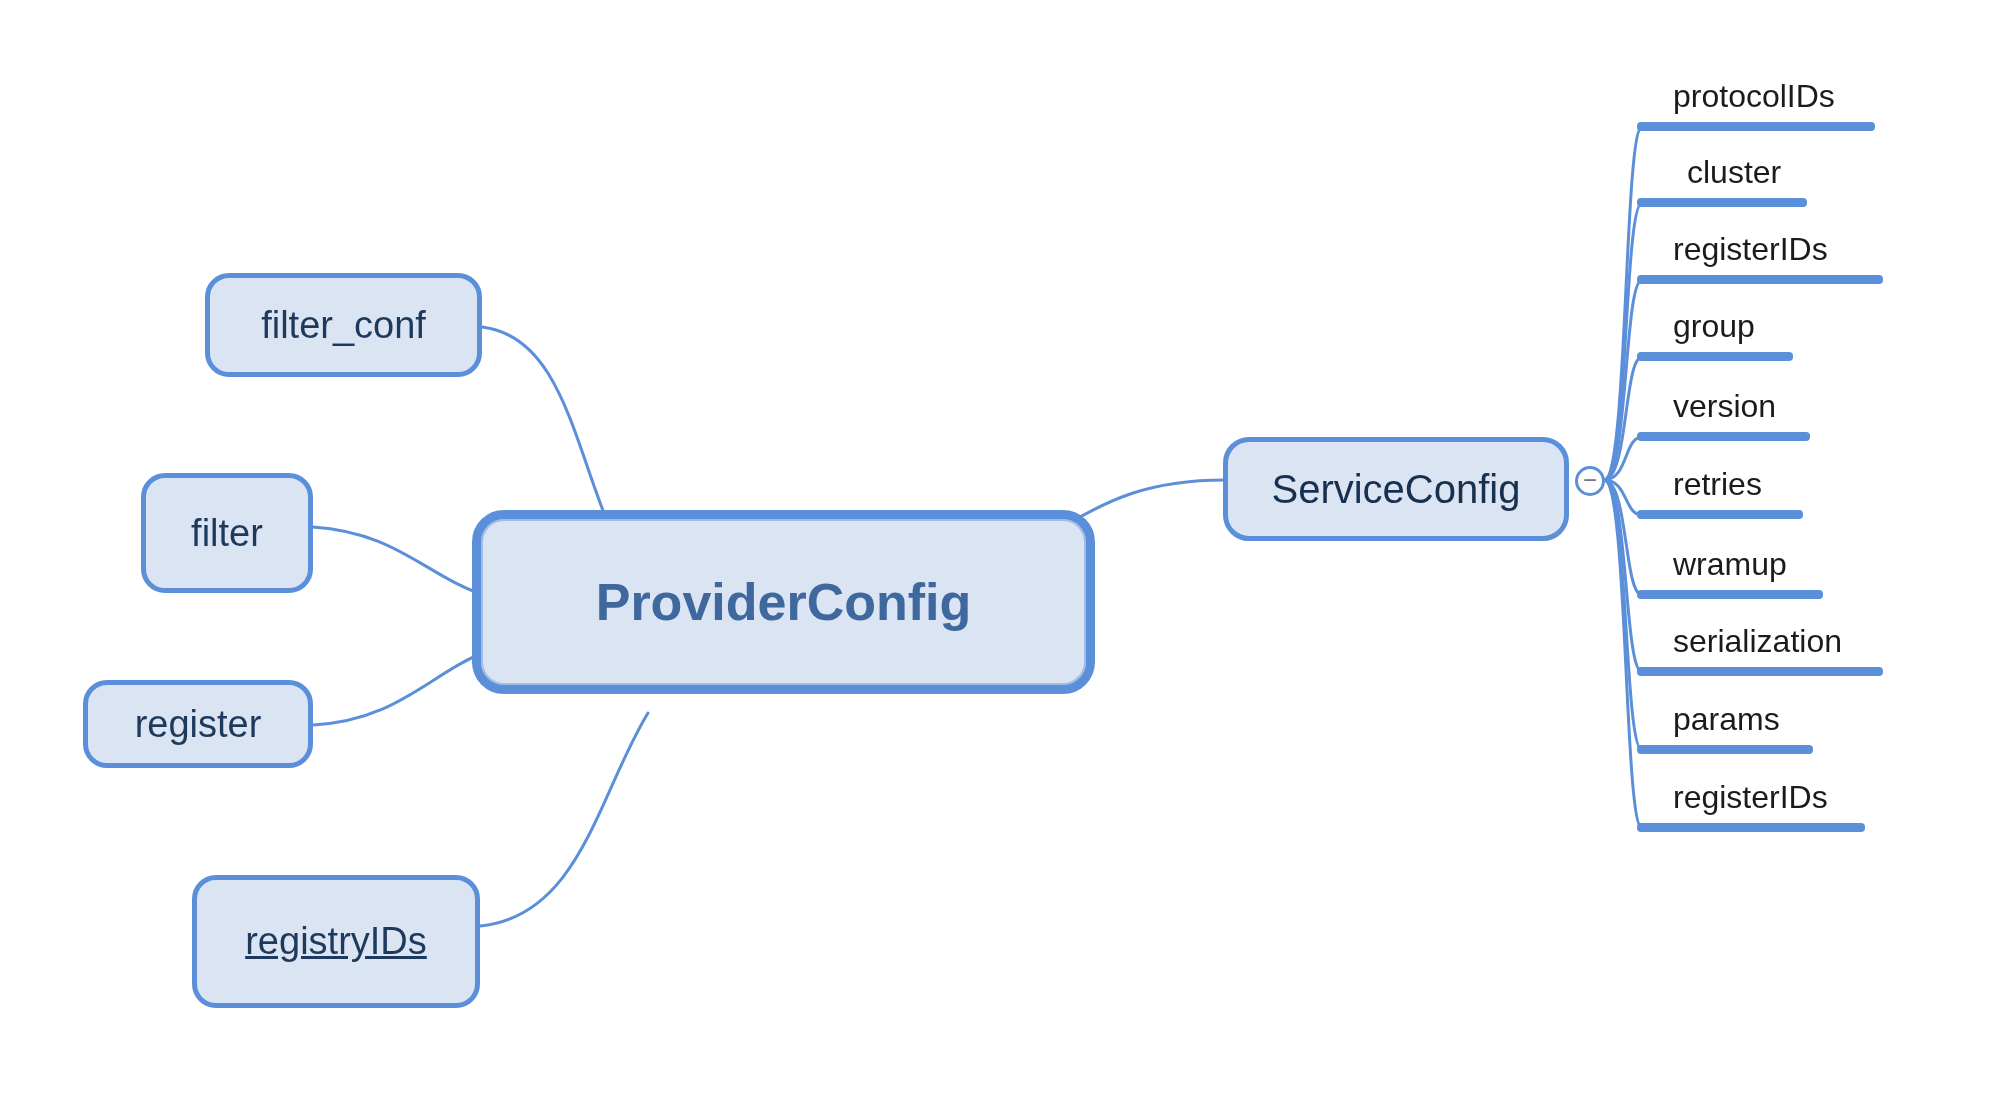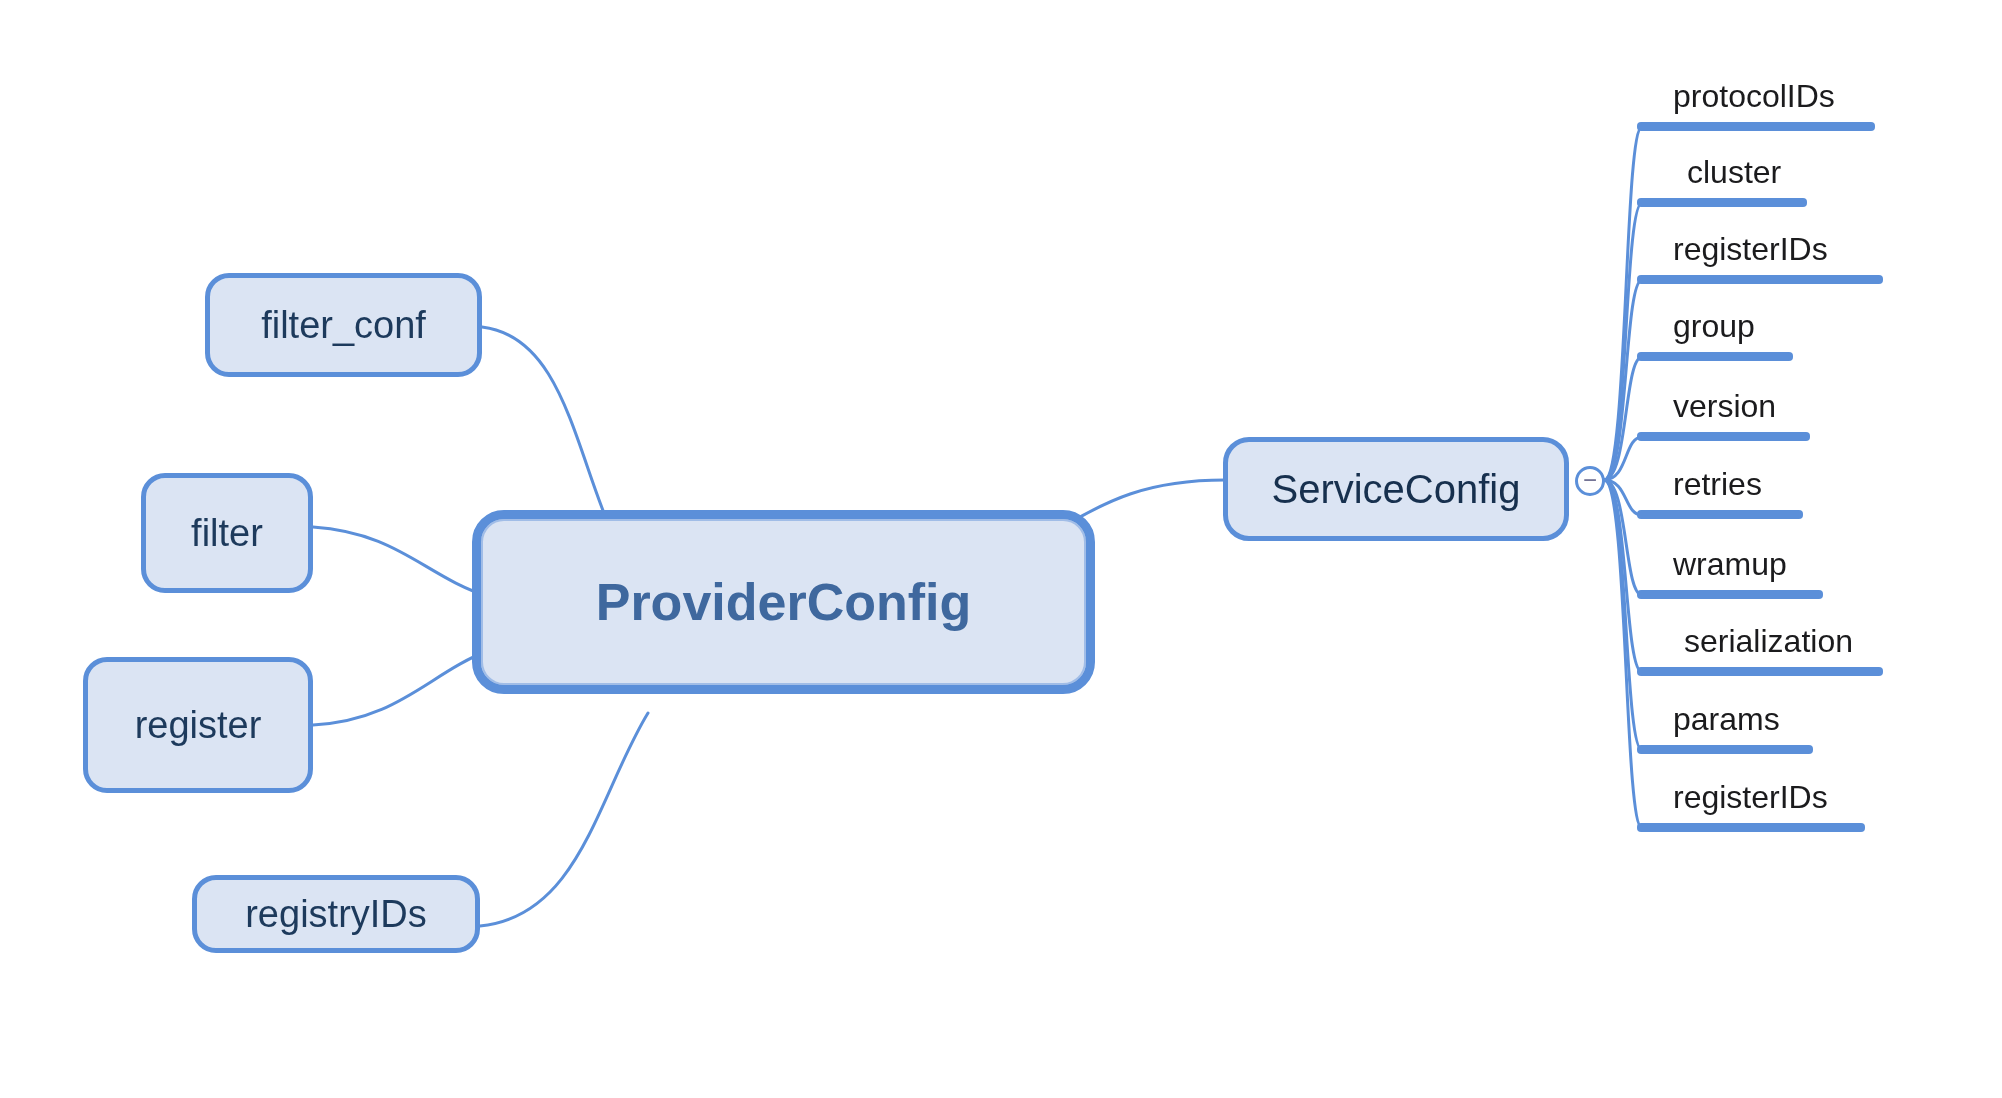--- a/index.html
+++ b/index.html
@@ -129,7 +129,7 @@
       <div class="leaf-underline" style="left: 1637px; top: 510px; width: 166px;"></div>
       <div class="leaf-label" style="left: 1673px; top: 547px;">wramup</div>
       <div class="leaf-underline" style="left: 1637px; top: 590px; width: 186px;"></div>
-      <div class="leaf-label" style="left: 1673px; top: 624px; margin-left: 11px;">serialization</div>
+      <div class="leaf-label" style="left: 1673px; top: 624px;">serialization</div>
       <div class="leaf-underline" style="left: 1637px; top: 667px; width: 246px;"></div>
       <div class="leaf-label" style="left: 1673px; top: 702px;">params</div>
       <div class="leaf-underline" style="left: 1637px; top: 745px; width: 176px;"></div>

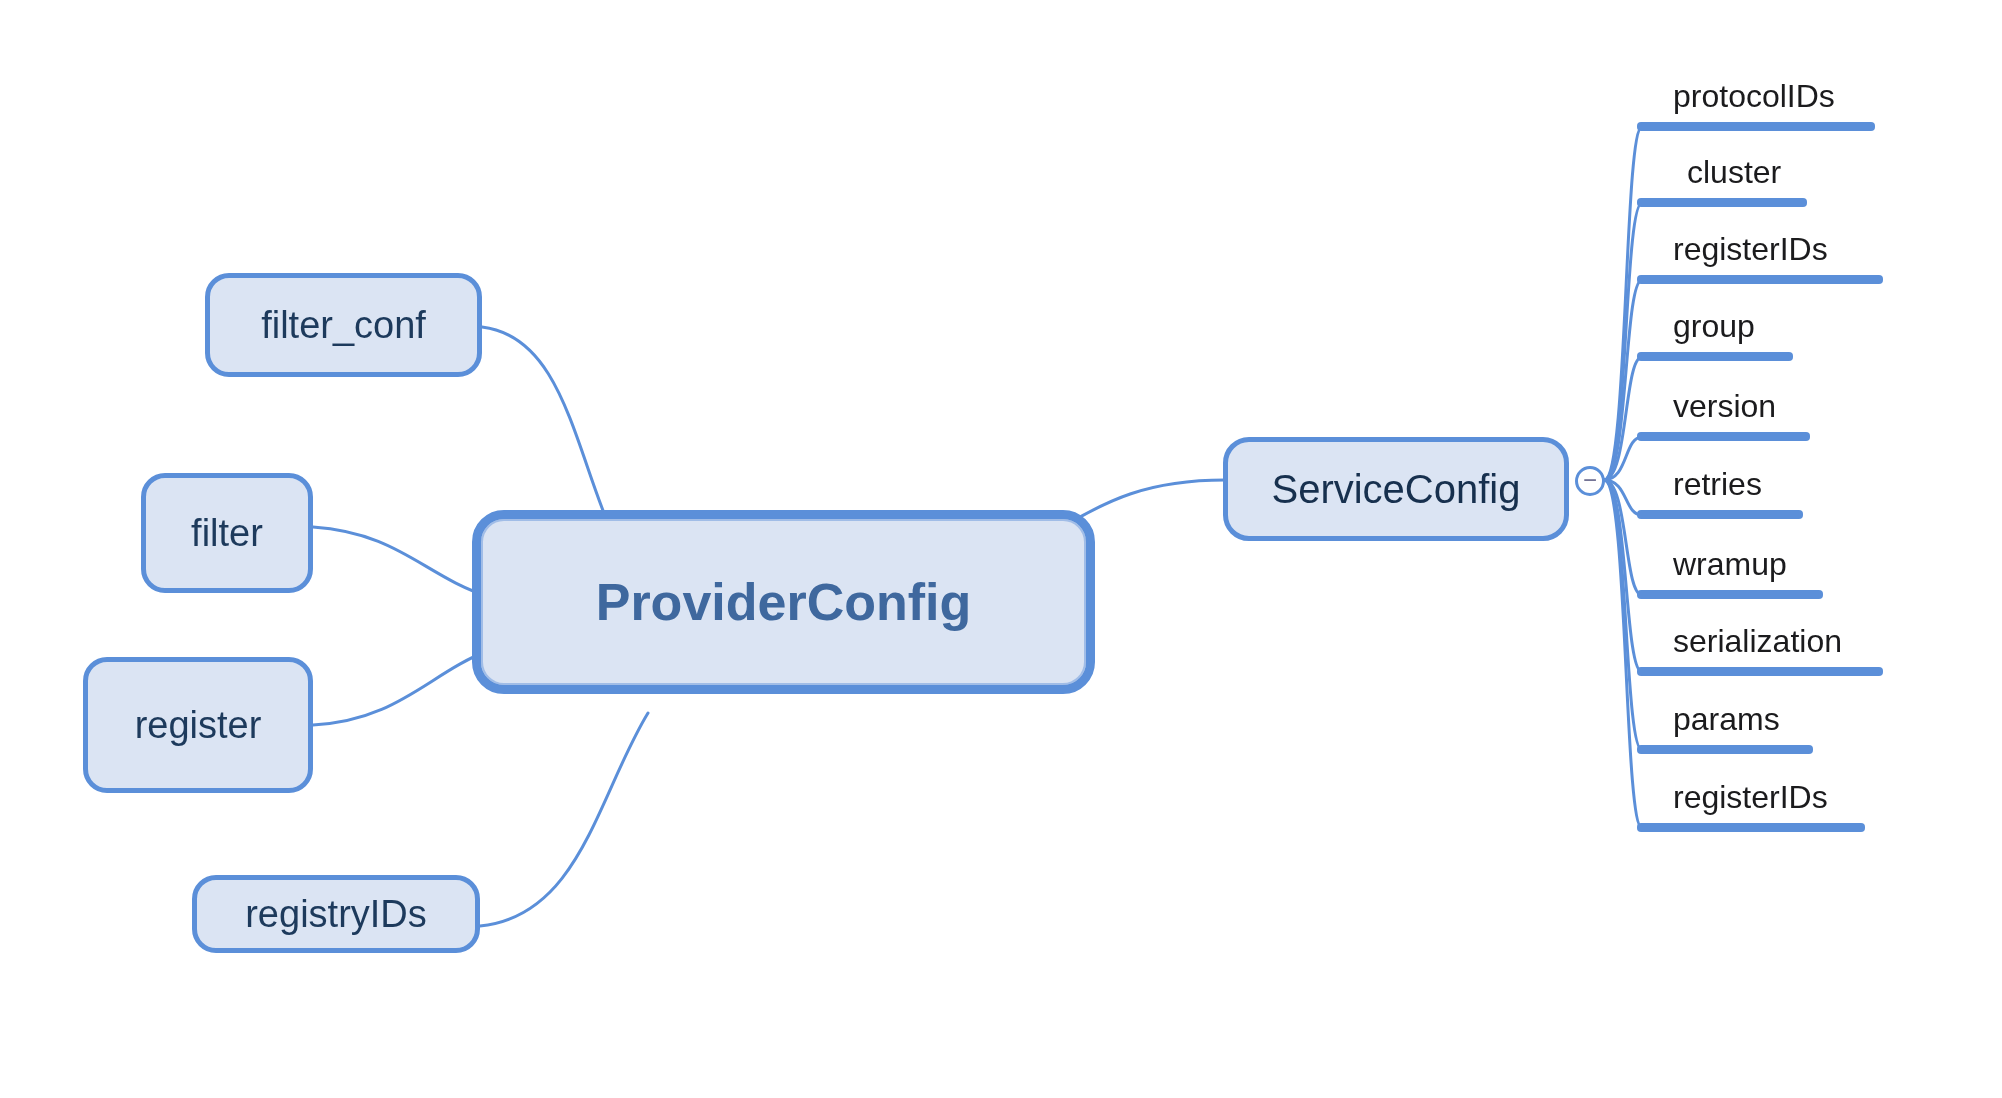--- a/index.html
+++ b/index.html
@@ -100,7 +100,7 @@
       <div class="node" style="left: 141px; top: 473px; width: 172px; height: 120px;">
         <span>filter</span>
       </div>
-      <div class="node" style="left: 83px; top: 657px; width: 230px; height: 136px;">
+      <div class="node" style="left: 83px; top: 680px; width: 230px; height: 88px;">
         <span>register</span>
       </div>
       <div class="node" style="left: 192px; top: 875px; width: 288px; height: 78px;">

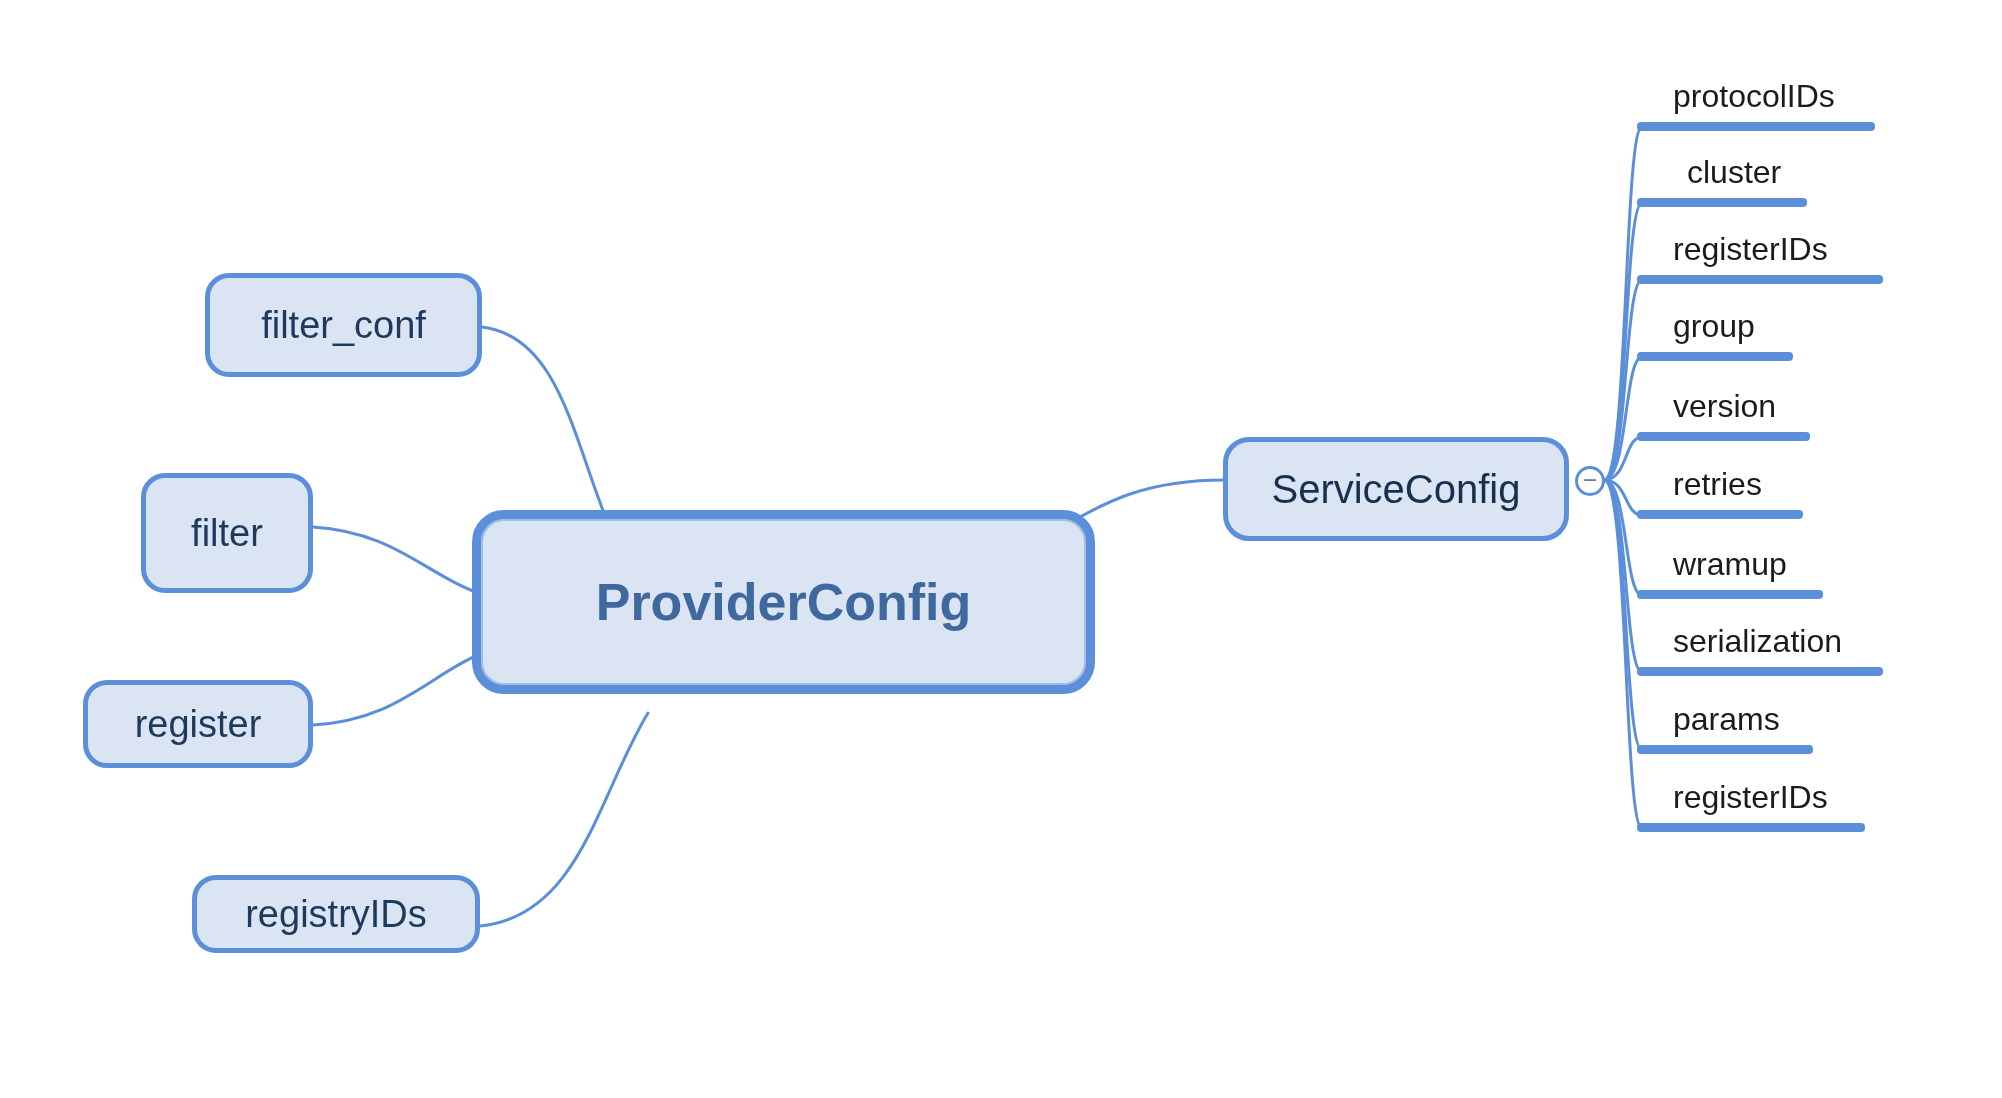--- a/index.html
+++ b/index.html
@@ -103,7 +103,7 @@
       <div class="node" style="left: 83px; top: 680px; width: 230px; height: 88px;">
         <span>register</span>
       </div>
-      <div class="node" style="left: 192px; top: 875px; width: 288px; height: 78px;">
+      <div class="node" style="left: 192px; top: 875px; width: 288px; height: 133px; text-decoration: underline;">
         <span>registryIDs</span>
       </div>
     </div>

